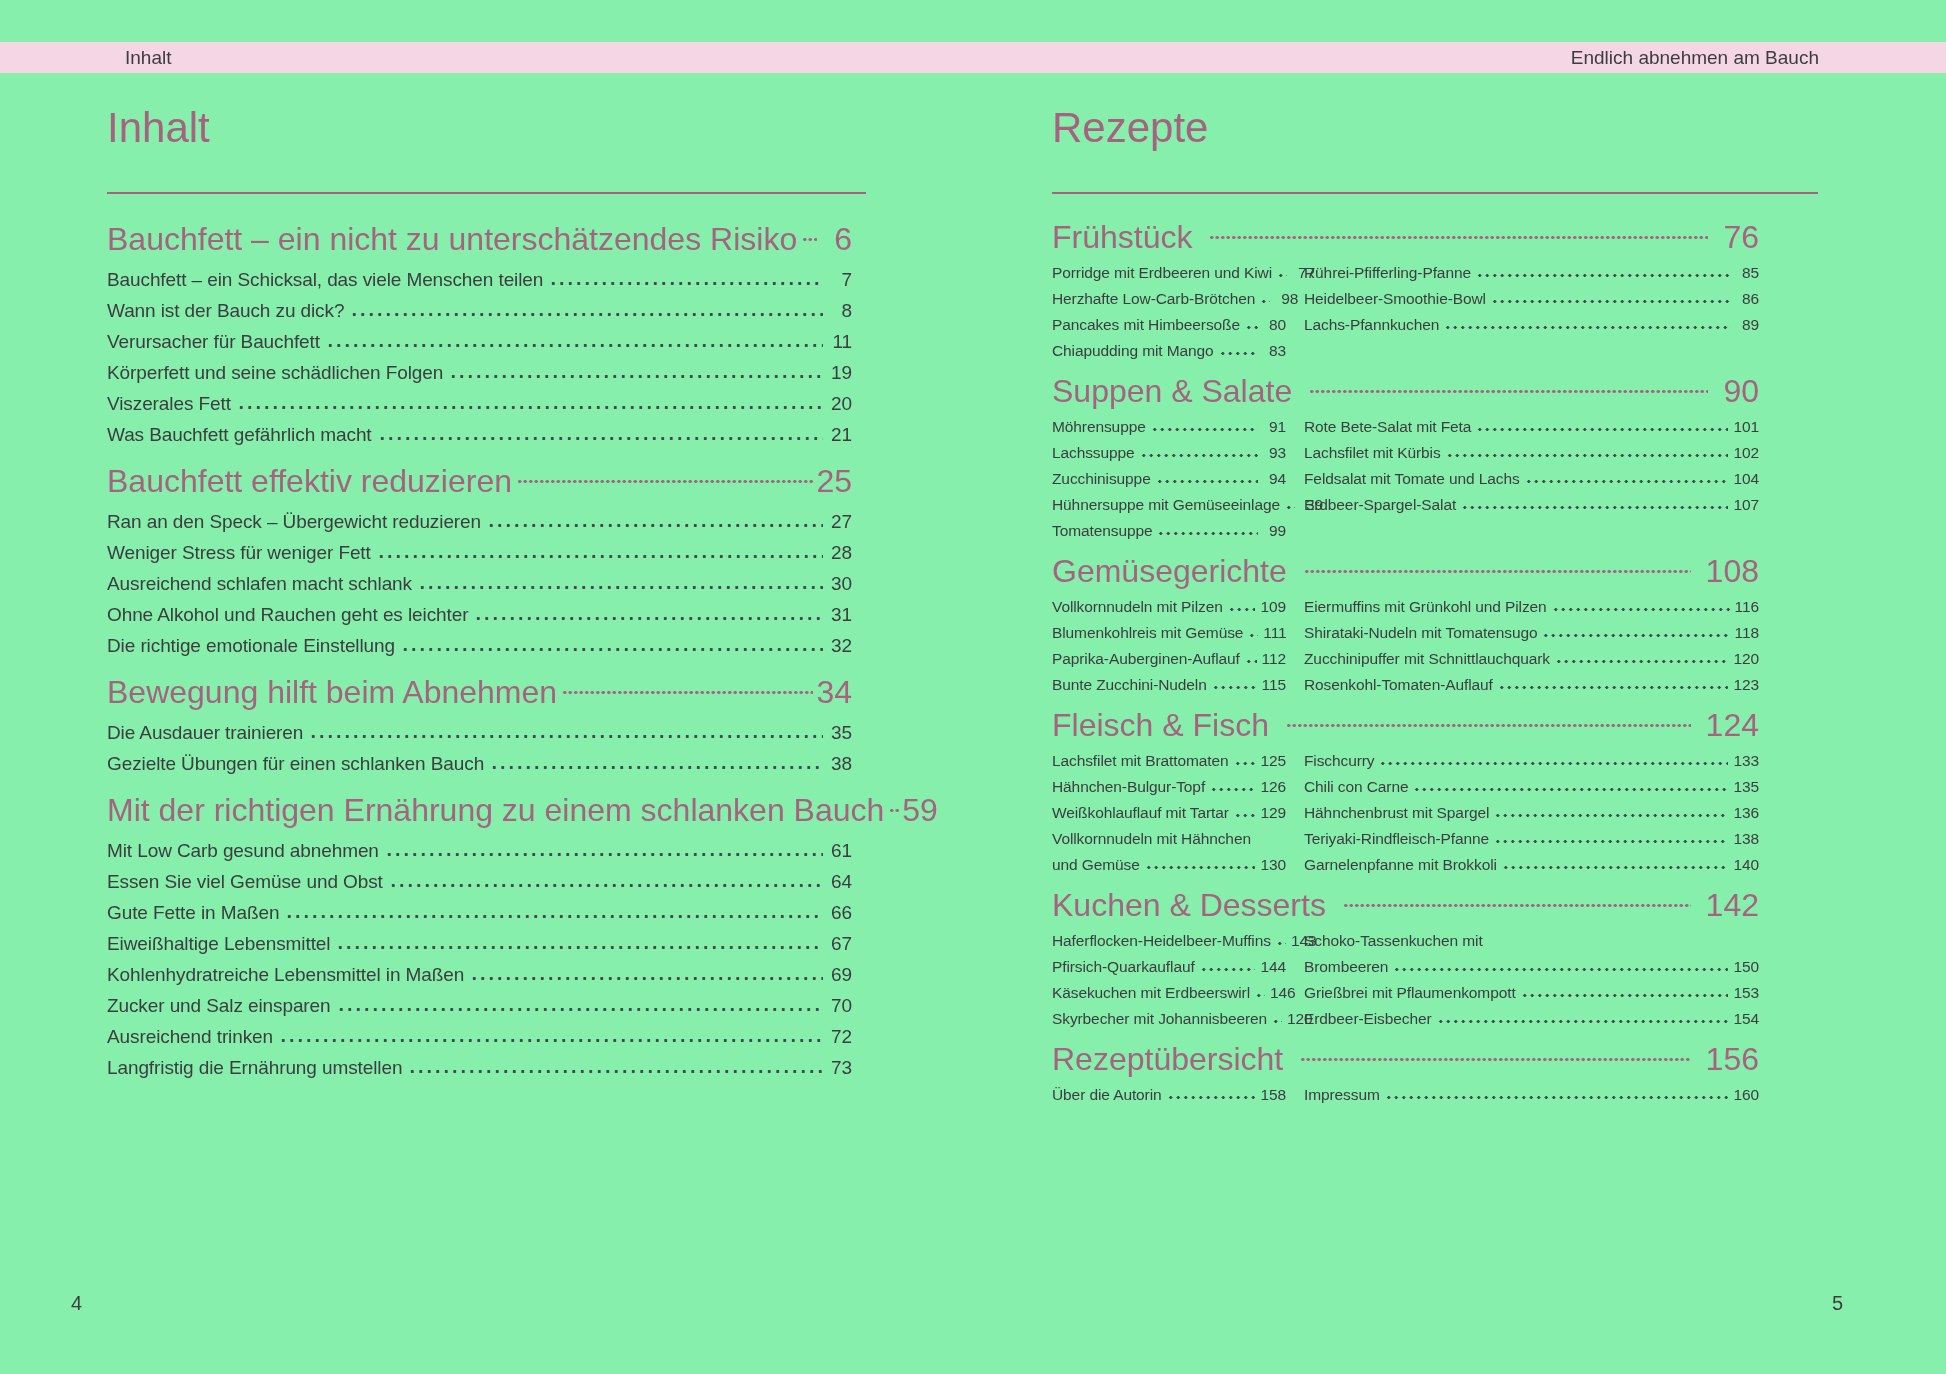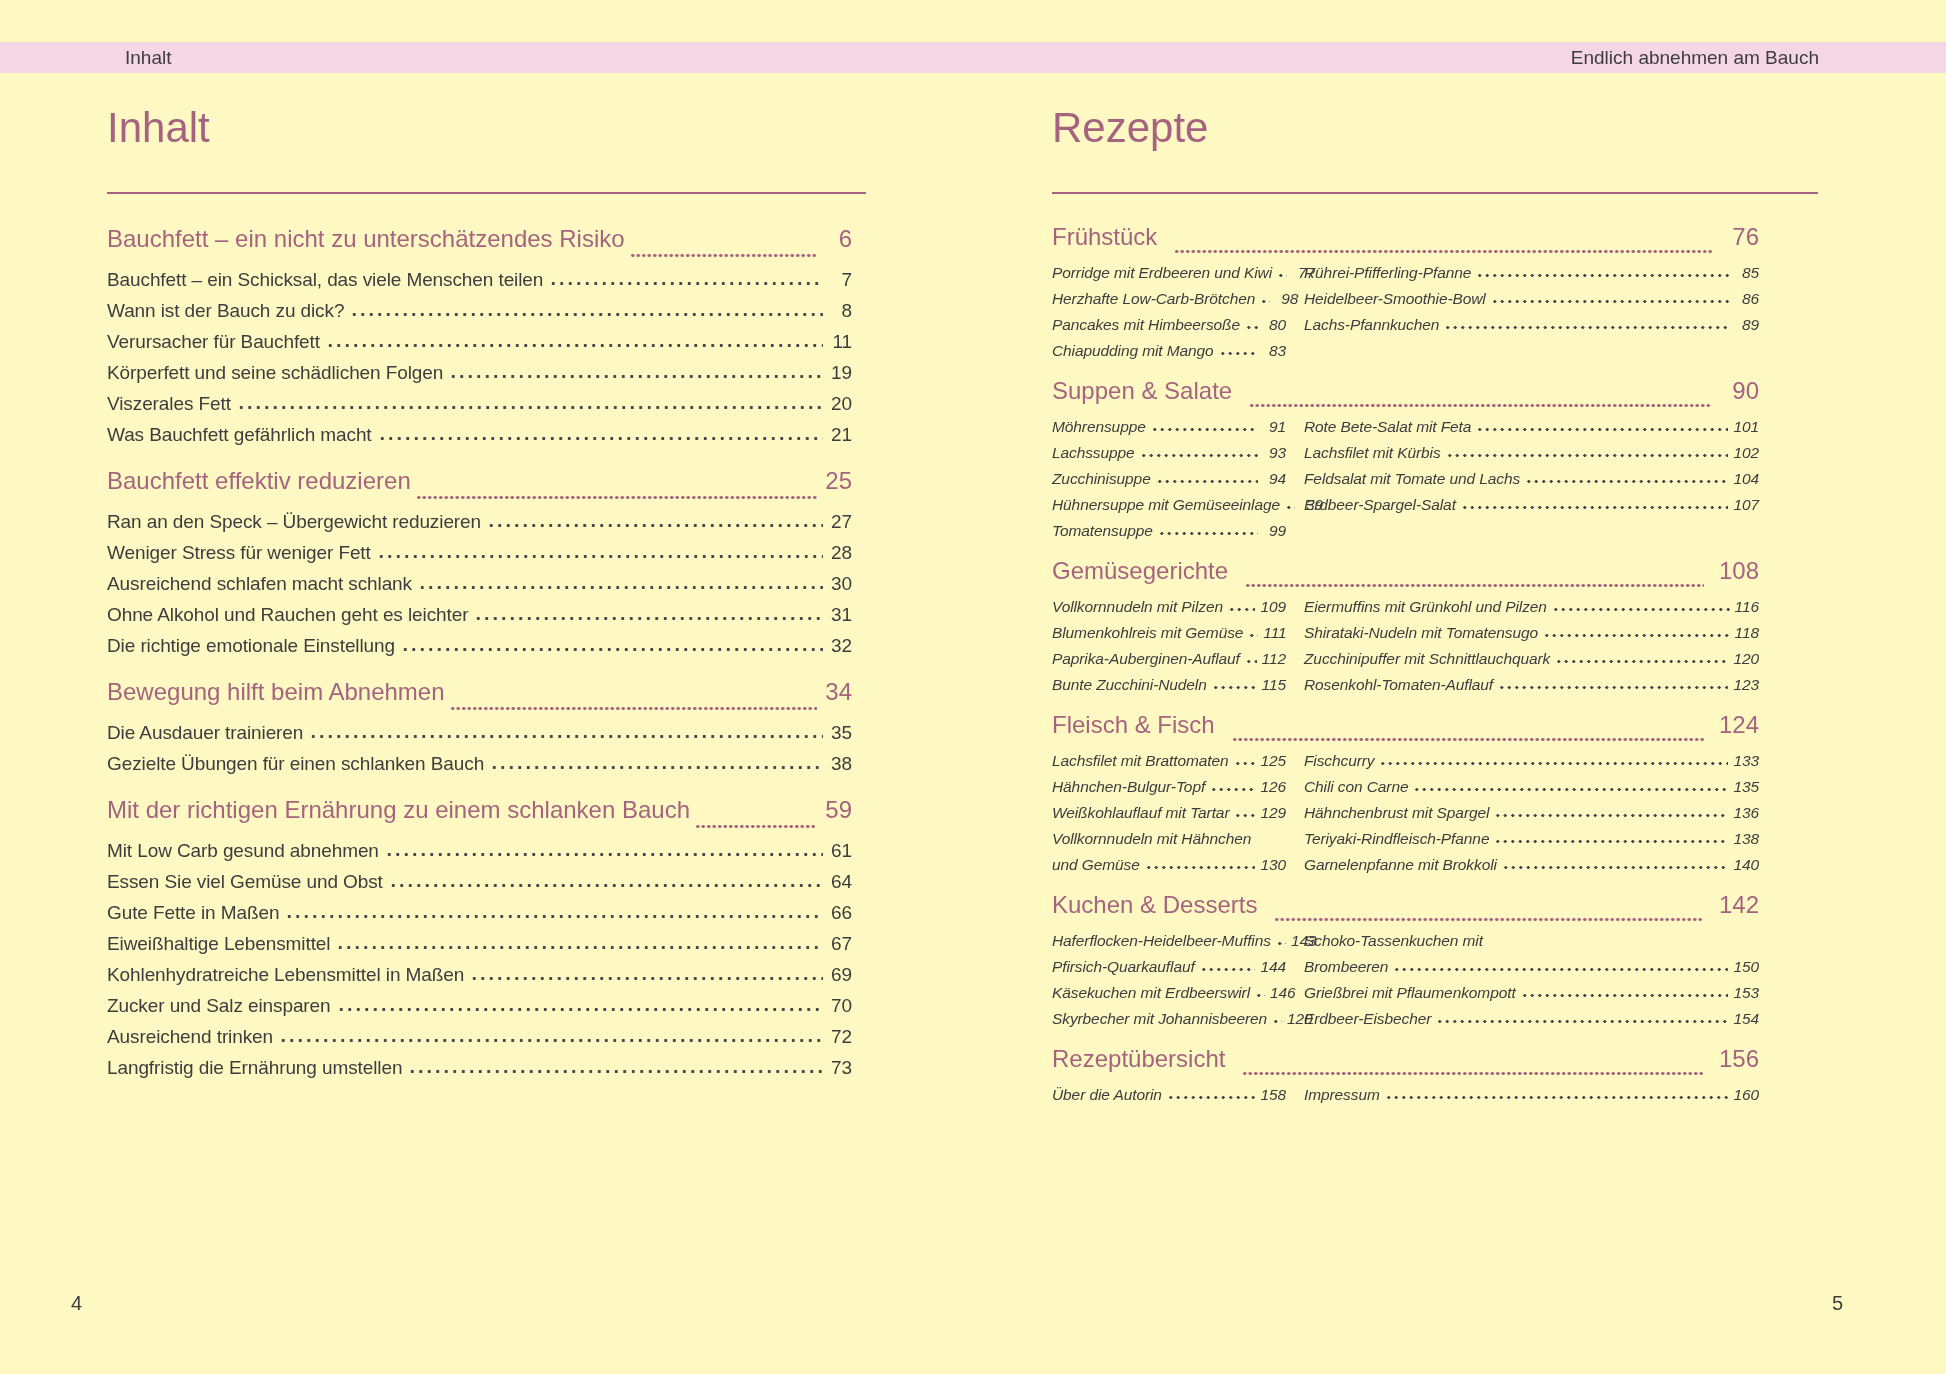--- a/index.html
+++ b/index.html
@@ -6,7 +6,7 @@
   :root{ --accent:#a5637f; --bar:#f4d6e4; --ink:#3d3c3e; }
   html,body{margin:0;padding:0;background:#ffffff;}
   body{font-family:"Liberation Sans","DejaVu Sans",sans-serif;color:var(--ink);}
-  .canvas{position:relative;width:1946px;height:1374px;background:#fef9c3;overflow:hidden;}
+  .canvas{position:relative;width:1946px;height:1374px;background:#86efac;overflow:hidden;}
 
   .topbar{position:absolute;left:0;top:42px;width:100%;height:31px;background:var(--bar);
           display:flex;justify-content:space-between;align-items:center;

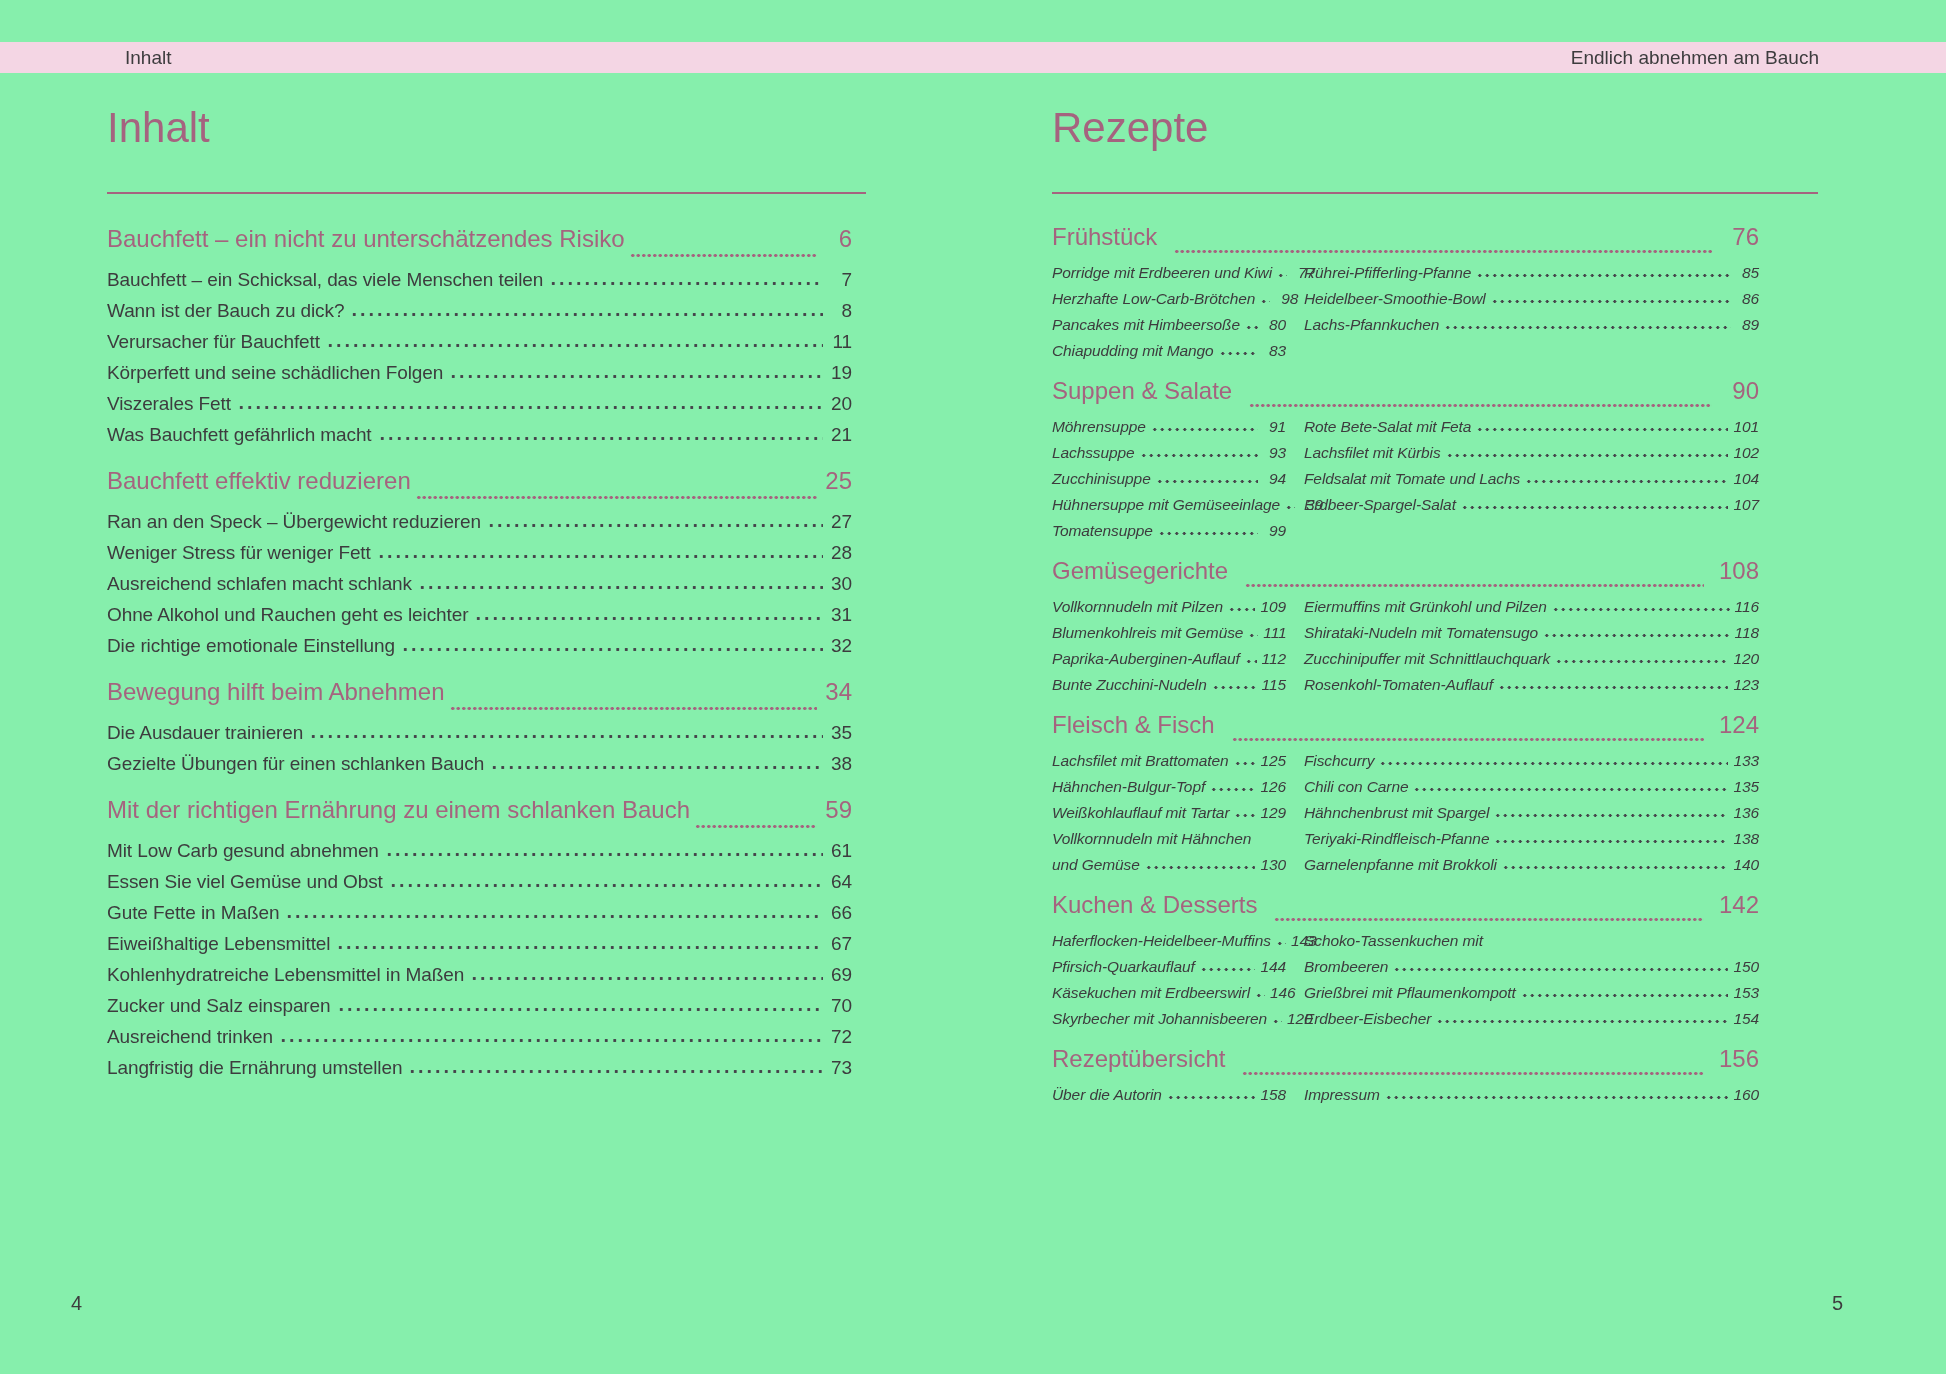--- a/index.html
+++ b/index.html
@@ -26,7 +26,7 @@
   .page-right .section{margin-top:10px;}
   .sections .section:first-child{margin-top:0;}
 
-  .toc-heading{display:flex;align-items:flex-end;font-size:24px;color:var(--accent);
+  .toc-heading{display:flex;align-items:center;font-size:32px;color:var(--accent);
                line-height:38px;margin-bottom:6px;font-weight:400;}
   .page-right .toc-heading{line-height:34px;gap:12px;}
 

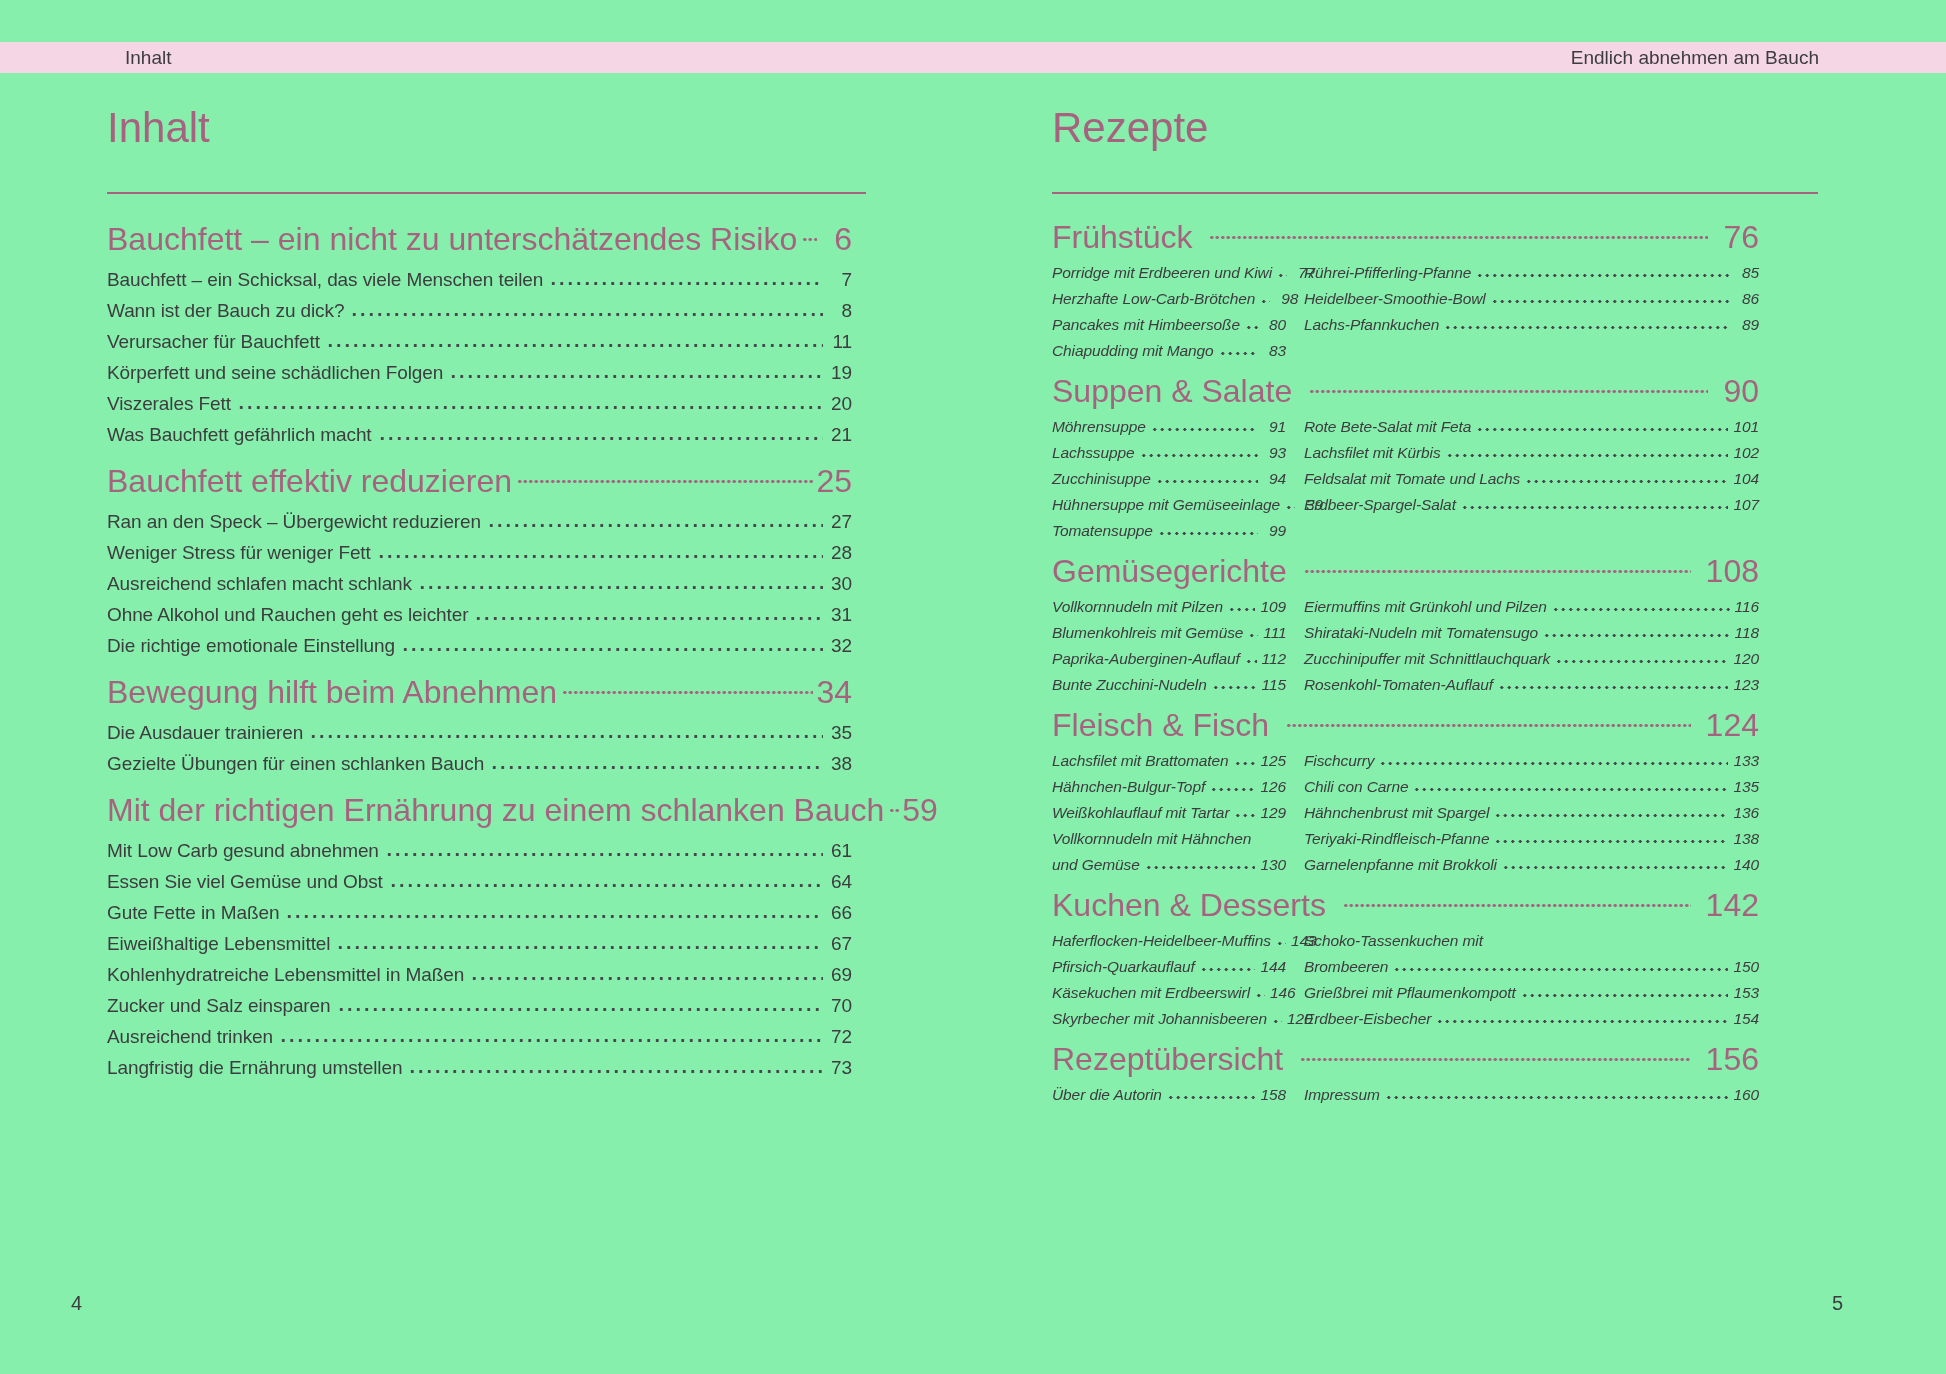--- a/index.html
+++ b/index.html
@@ -31,7 +31,7 @@
   .page-right .toc-heading{line-height:34px;gap:12px;}
 
   .toc-row{display:flex;align-items:baseline;font-size:19px;line-height:31px;letter-spacing:-0.1px;}
-  .page-right .toc-row{font-size:15.5px;line-height:26px;font-style:italic;}
+  .page-right .toc-row{font-size:15.5px;line-height:26px;}
 
   .lbl{white-space:nowrap;flex-shrink:0;}
 

